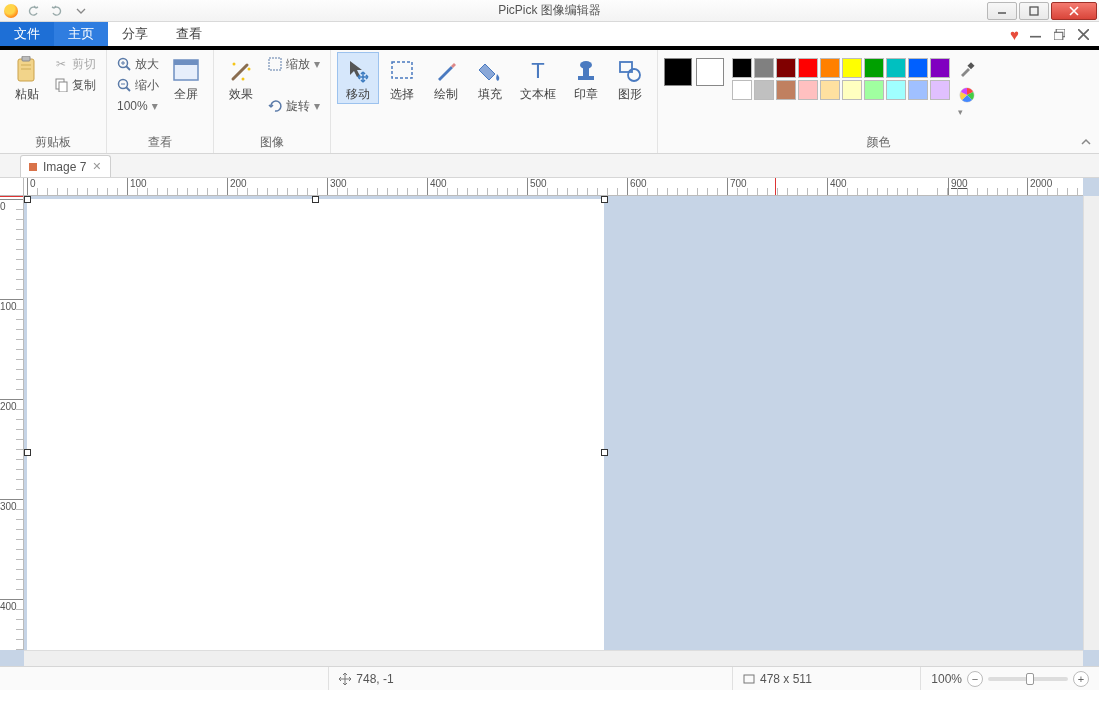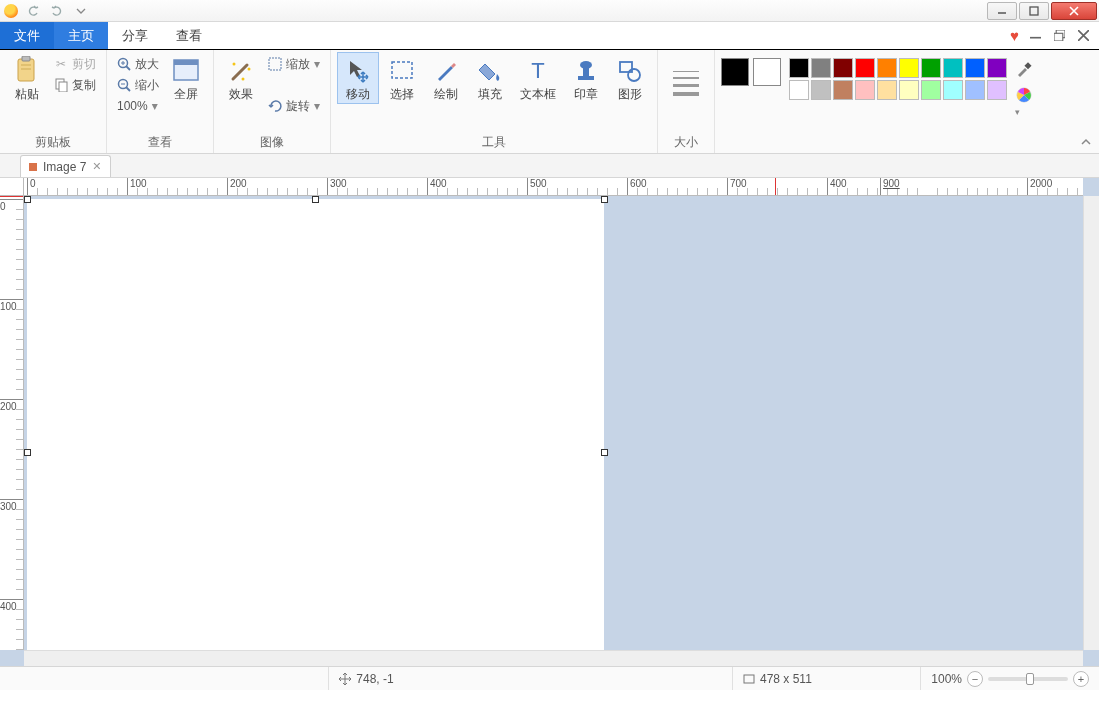--- a/index.html
+++ b/index.html
@@ -114,6 +114,7 @@
         </svg>
       </div>
   </div>
+  <div class="title-text">PicPick 图像编辑器</div>
   <div class="win-controls">
     <div class="win-btn">
         <svg viewBox="0 0 10 10">

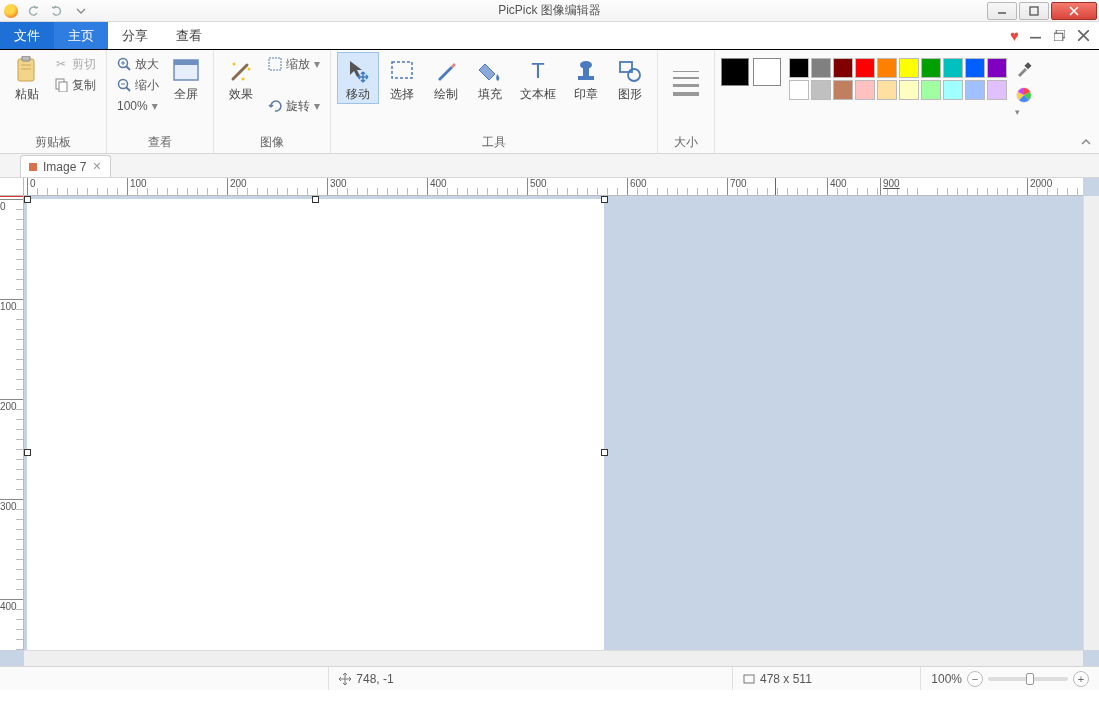--- a/index.html
+++ b/index.html
@@ -18,7 +18,7 @@
 .win-btn svg { width: 10px; height: 10px; }
 
 
-.menu-strip { height: 28px; background: #fff; display: flex; align-items: stretch; border-bottom: 1px solid #000000; position: relative; }
+.menu-strip { height: 28px; background: #fff; display: flex; align-items: stretch; border-bottom: 4px solid #000000; position: relative; }
 .menu-tab { padding: 0 14px; display: flex; align-items: center; font-size: 13px; color: #444; cursor: default; }
 .menu-tab.file { background: #1e6fd6; color: #fff; }
 .menu-tab.active { background: #2f7de0; color: #fff; }

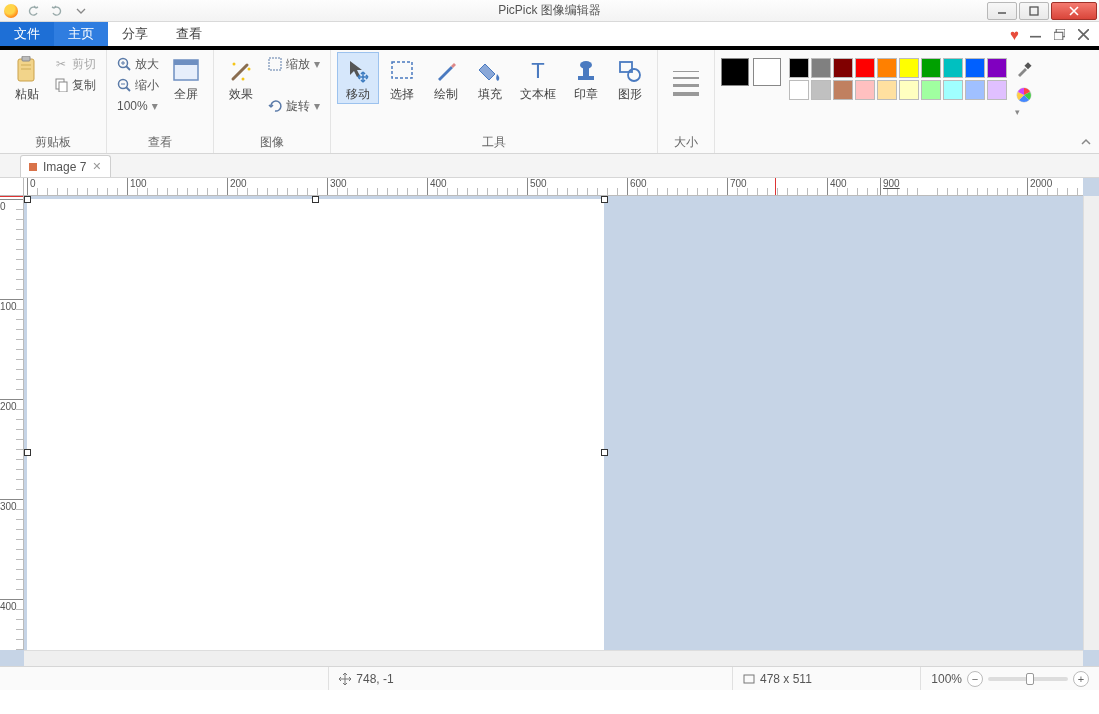--- a/index.html
+++ b/index.html
@@ -344,7 +344,6 @@
         <span class="lbl">图形</span>
       </div>
     </div>
-    <div class="rgroup-label">工具</div>
   </div>
 
   <div class="rgroup">

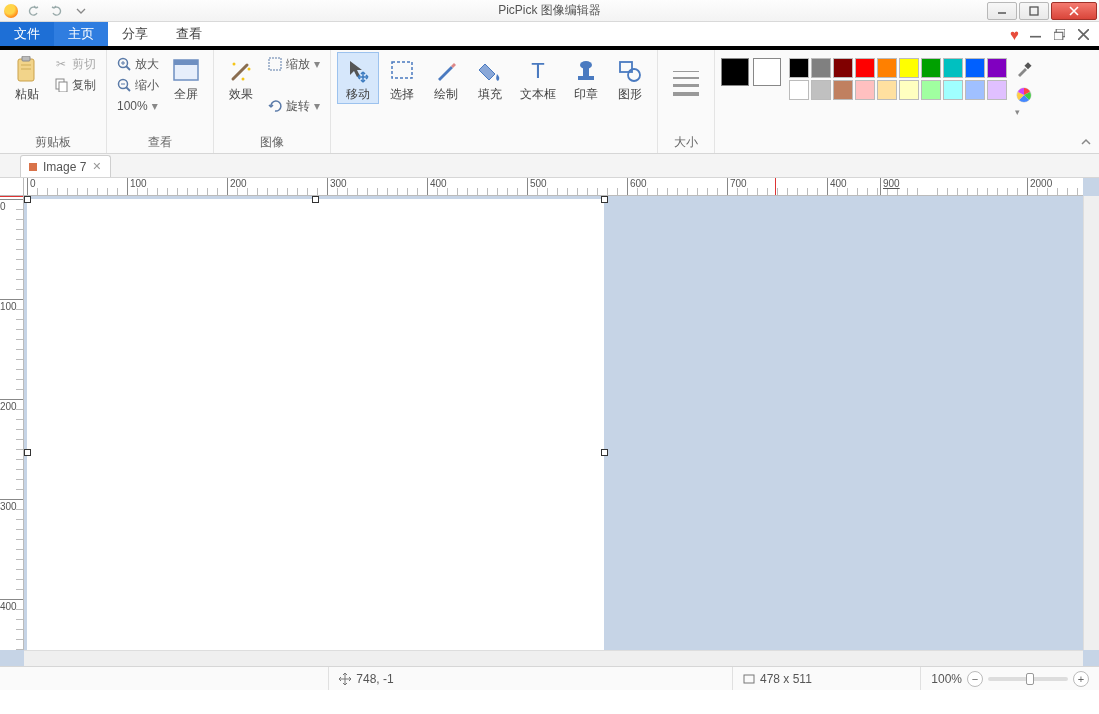--- a/index.html
+++ b/index.html
@@ -346,19 +346,6 @@
     </div>
   </div>
 
-  <div class="rgroup">
-    <div class="rgroup-body">
-      <div class="big-btn" style="min-width:34px;">
-        <div class="size-lines">
-            <div></div>
-            <div></div>
-            <div></div>
-            <div></div>
-          </div>
-      </div>
-    </div>
-    <div class="rgroup-label">大小</div>
-  </div>
 
   <div class="rgroup" style="flex:1; border-right:none;">
     <div class="rgroup-body color-group-body">

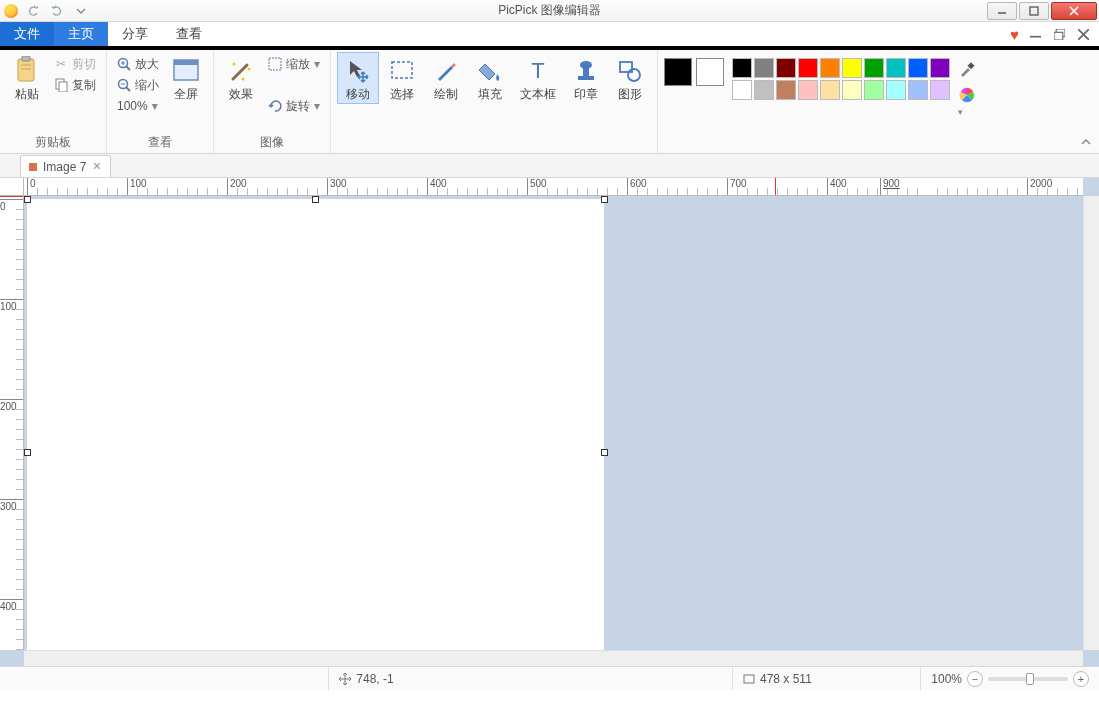--- a/index.html
+++ b/index.html
@@ -392,6 +392,7 @@
             </svg><span style="font-size:9px;color:#888;">▾</span></div>
       </div>
     </div>
+    <div class="rgroup-label">颜色</div>
   </div>
   <div class="ribbon-collapse">
       <svg width="10" height="10" viewBox="0 0 10 10">

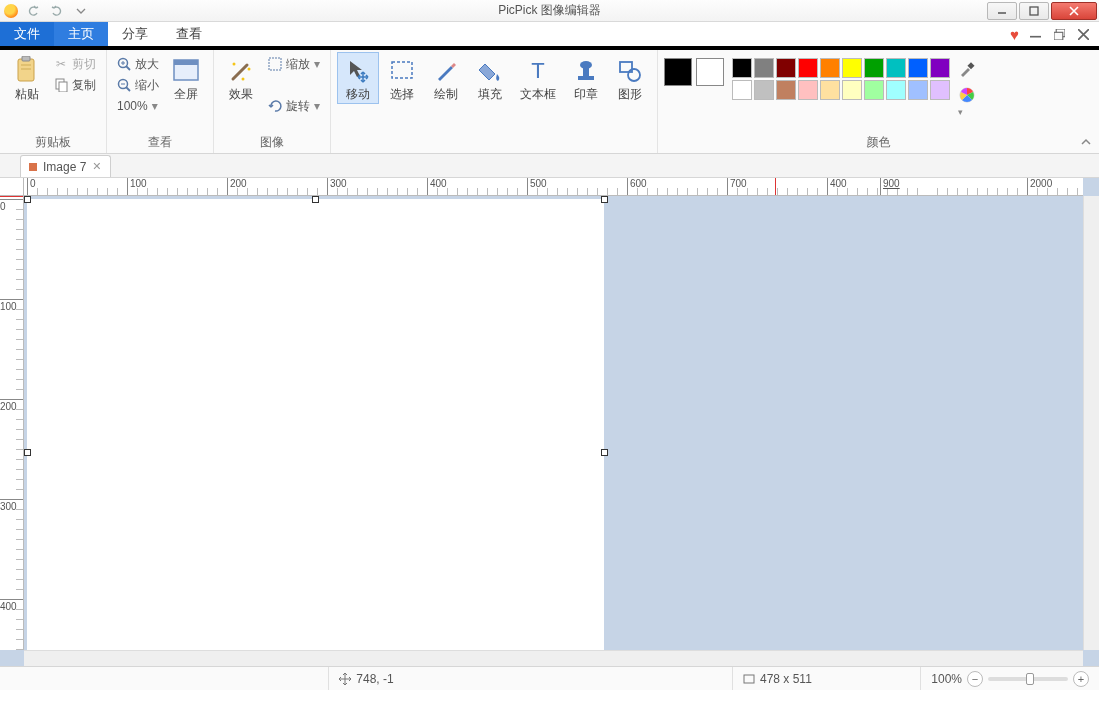--- a/index.html
+++ b/index.html
@@ -502,7 +502,7 @@
       <div class="minor" style="left: 873px;"></div>
       <div class="minor" style="left: 883px;"></div>
       <div class="minor" style="left: 893px;"></div>
-      <div class="tick" style="left: 856px; text-decoration: underline;">900</div>
+      <div class="tick" style="left: 924px; text-decoration: underline;">900</div>
       <div class="minor" style="left: 913px;"></div>
       <div class="minor" style="left: 923px;"></div>
       <div class="minor" style="left: 933px;"></div>

